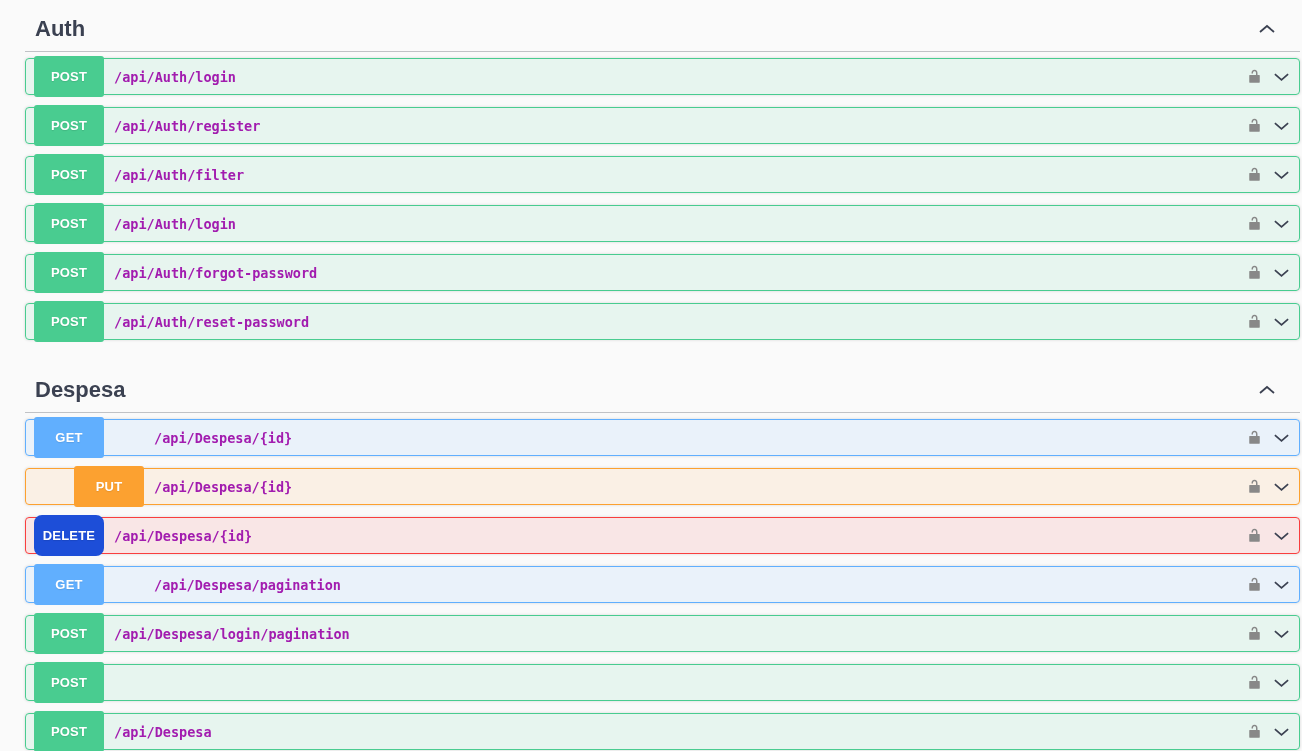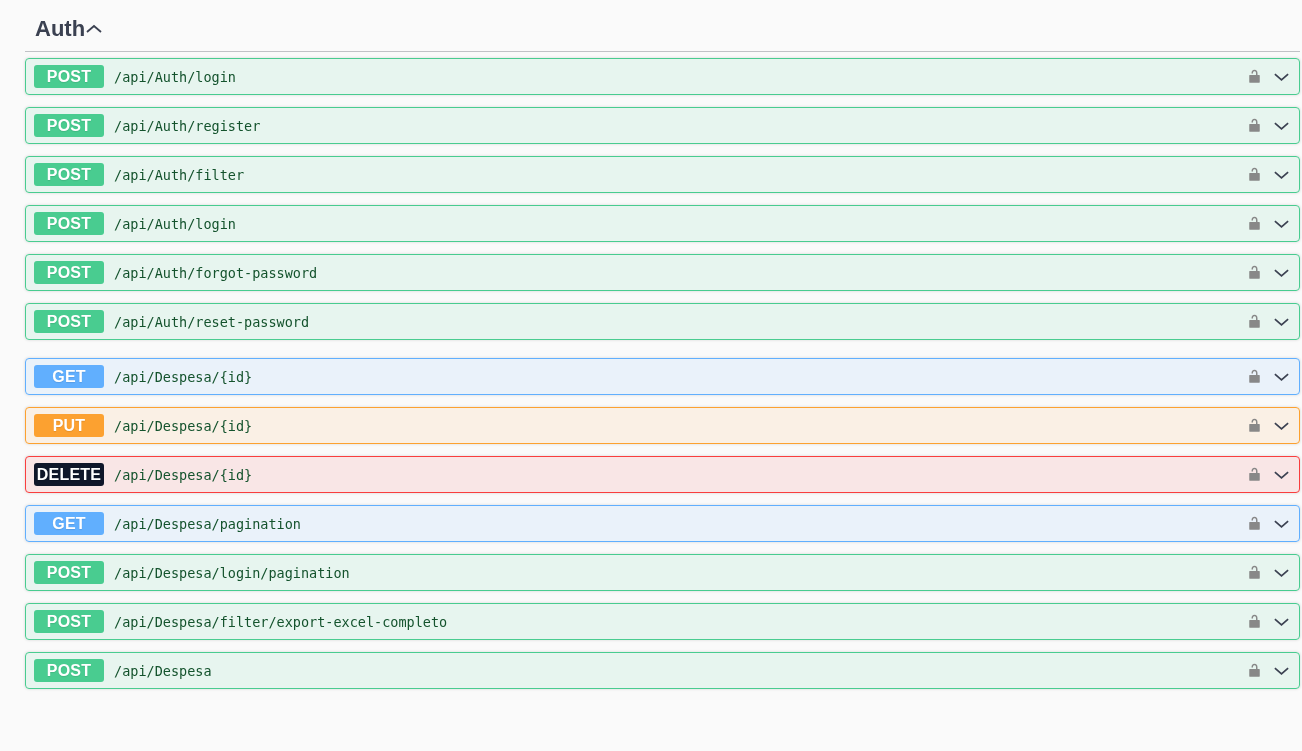--- a/index.html
+++ b/index.html
@@ -15,7 +15,7 @@
   
   .tag-header {
     display: flex;
-    justify-content: flex-start;
+    justify-content: space-between;
     align-items: center;
     padding: 14px 24px 7px 10px;
     border-bottom: 1px solid rgba(59,65,81,.3);

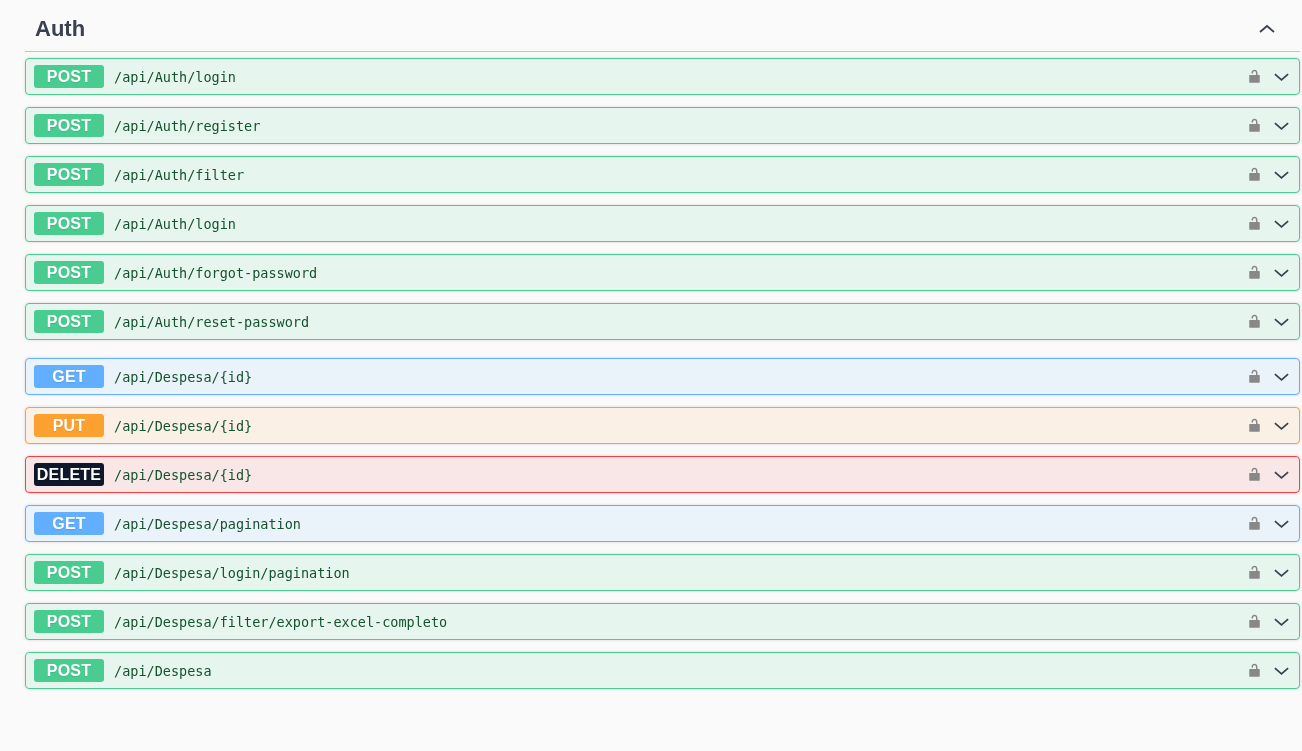--- a/index.html
+++ b/index.html
@@ -49,11 +49,11 @@
 
   .method-badge {
     flex: 0 0 auto;
-    width: 70px; height: 23px;
+    width: 70px; height: 41px;
     margin-left: 8px;
     border-radius: 3px;
     color: #ffffff;
-    font-size: 16px;
+    font-size: 13px;
     font-weight: bold;
     letter-spacing: .2px;
     display: flex;

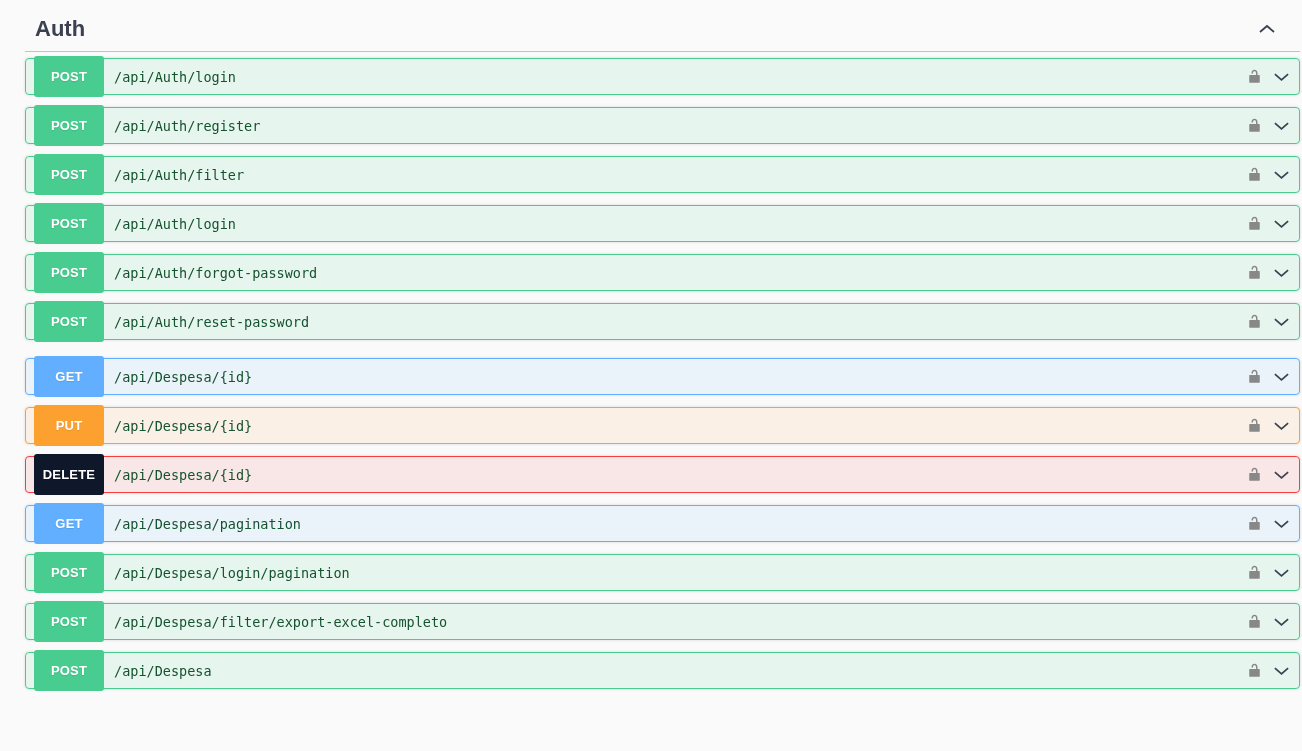--- a/index.html
+++ b/index.html
@@ -70,8 +70,8 @@
     margin-left: 10px;
     font-family: "DejaVu Sans Mono", "Liberation Mono", monospace;
     font-size: 13.5px;
-    font-weight: 400;
-    color: #14532d;
+    font-weight: 700;
+    color: #a21caf;
     white-space: nowrap;
   }
 

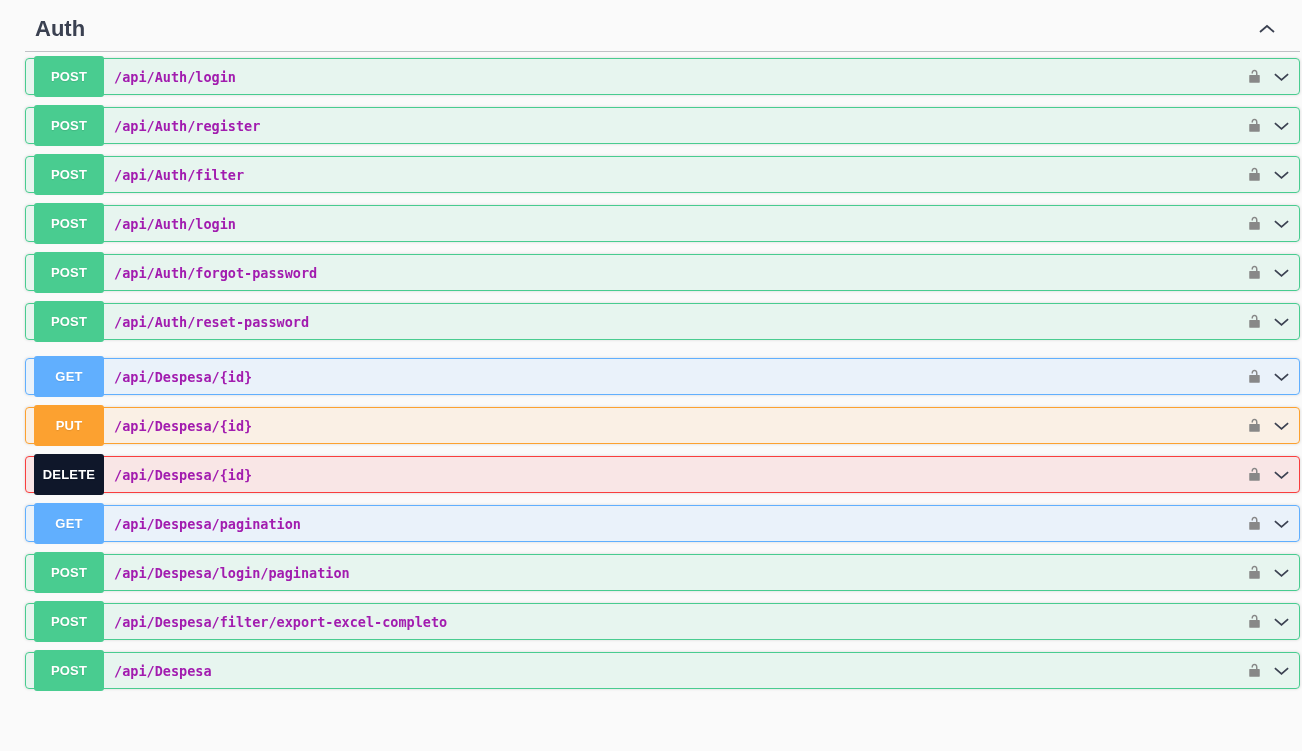--- a/index.html
+++ b/index.html
@@ -192,6 +192,12 @@
   </section>
 
   <section class="section section-despesa">
+    <div class="tag-header">
+      <span class="tag-title">Despesa</span>
+      <svg class="tag-arrow" width="18" height="10" viewBox="0 0 18 10">
+        <polyline points="2,8 9,2 16,8" fill="none" stroke="#3b4151" stroke-width="1.8"></polyline>
+      </svg>
+    </div>
     <div class="opblocks">
 
       <div class="opblock get">

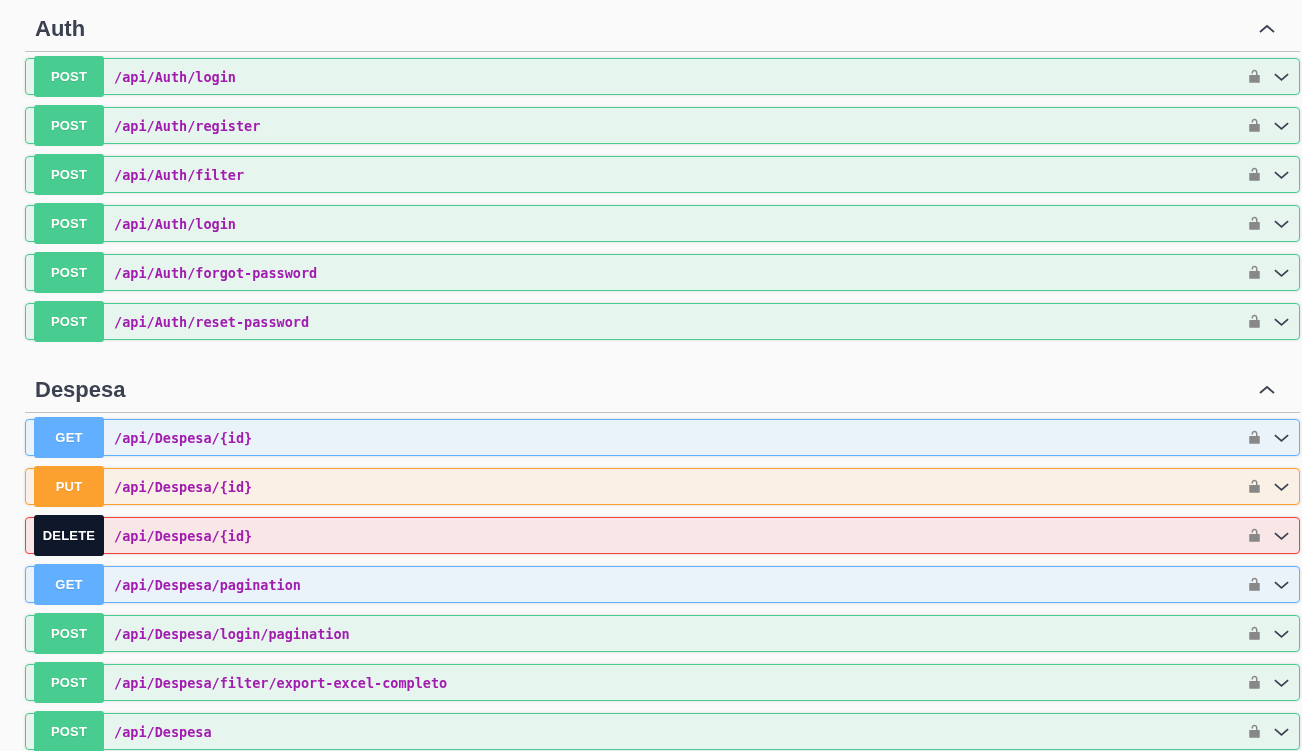--- a/index.html
+++ b/index.html
@@ -43,7 +43,7 @@
     cursor: pointer;
   }
   .opblock.post   { border-color: #49cc90; background: rgba(73,204,144,.1); }
-  .opblock.get    { border-color: #61affe; background: rgba(97,175,254,.1); }
+  .opblock.get    { border-color: #61affe; background: rgba(97,175,254,.1); gap: 40px; }
   .opblock.put    { border-color: #fca130; background: rgba(252,161,48,.1); }
   .opblock.delete { border-color: #f93e3e; background: rgba(249,62,62,.1); }
 

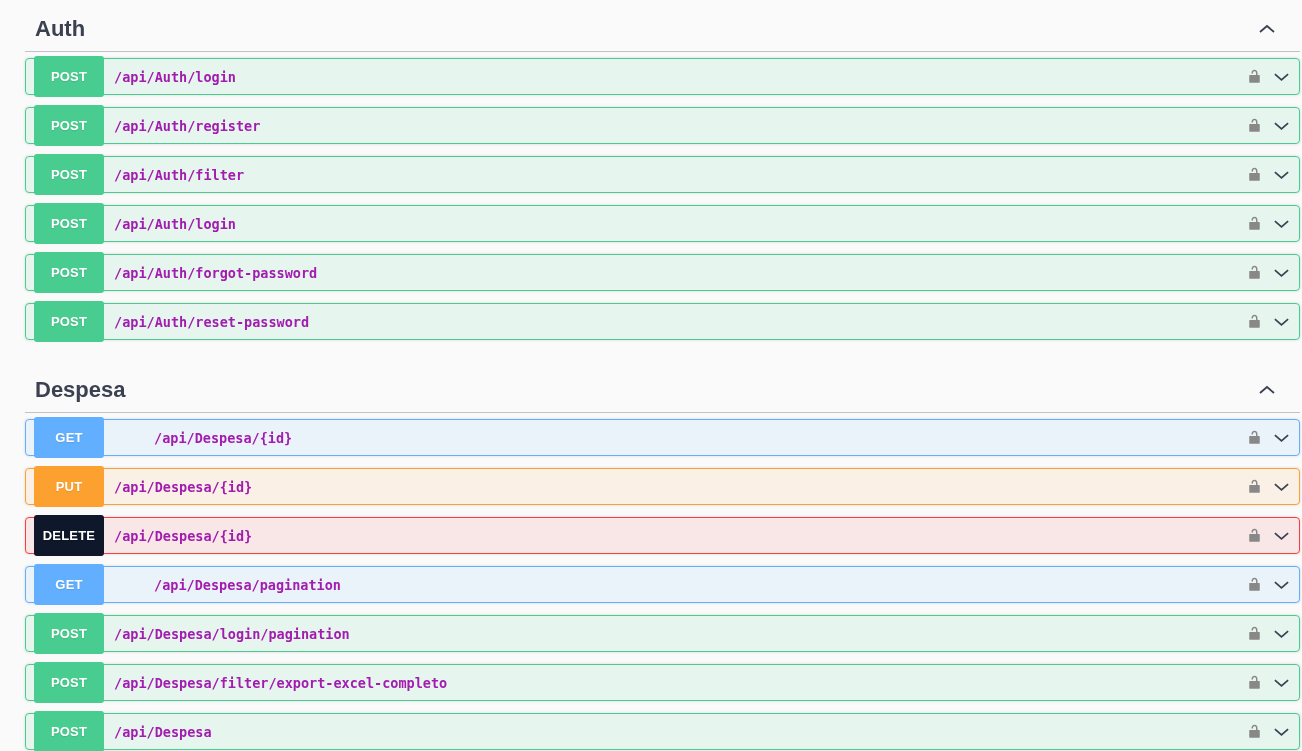--- a/index.html
+++ b/index.html
@@ -44,7 +44,7 @@
   }
   .opblock.post   { border-color: #49cc90; background: rgba(73,204,144,.1); }
   .opblock.get    { border-color: #61affe; background: rgba(97,175,254,.1); gap: 40px; }
-  .opblock.put    { border-color: #fca130; background: rgba(252,161,48,.1); }
+  .opblock.put    { border-color: #fca130; background: rgba(252,161,48,.1); padding-left: 40px; }
   .opblock.delete { border-color: #f93e3e; background: rgba(249,62,62,.1); }
 
   .method-badge {

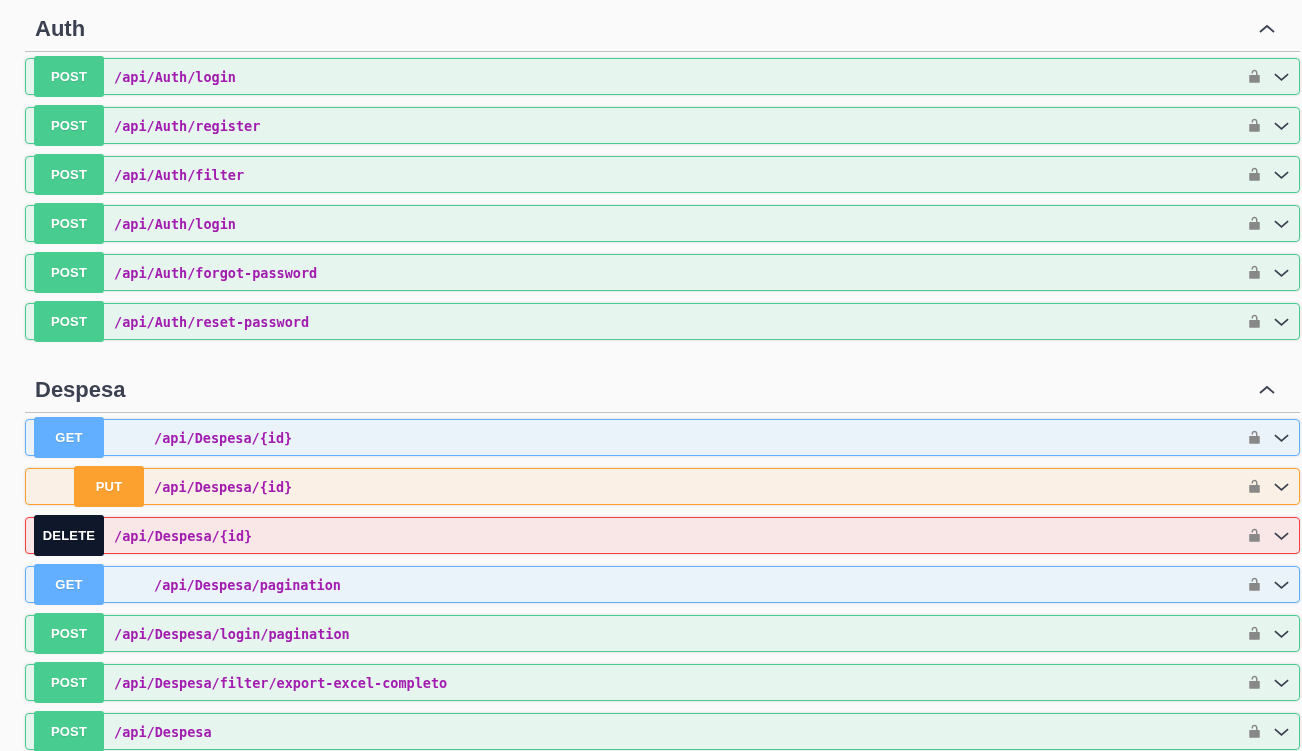--- a/index.html
+++ b/index.html
@@ -64,7 +64,7 @@
   .opblock.post   .method-badge { background: #49cc90; }
   .opblock.get    .method-badge { background: #61affe; }
   .opblock.put    .method-badge { background: #fca130; }
-  .opblock.delete .method-badge { background: #0f172a; }
+  .opblock.delete .method-badge { background: #1d4ed8; border-radius: 8px; }
 
   .path {
     margin-left: 10px;

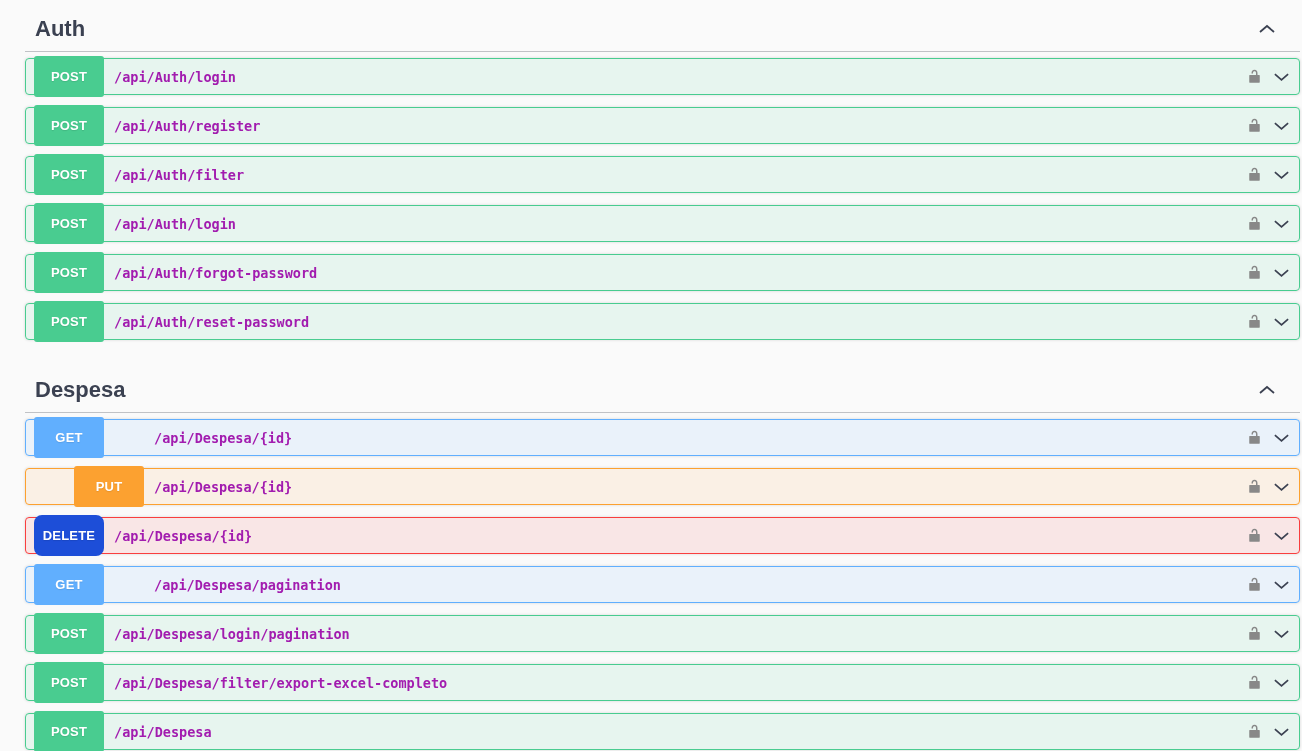--- a/index.html
+++ b/index.html
@@ -267,7 +267,6 @@
 
       <div class="opblock post">
         <span class="method-badge">POST</span>
-        <span class="path">/api/Despesa/filter/export-excel-completo</span>
         <span class="row-icons">
           <button class="lock-btn"><svg width="15" height="17" viewBox="0 0 20 20">
                 <use href="#i-unlock"></use>

